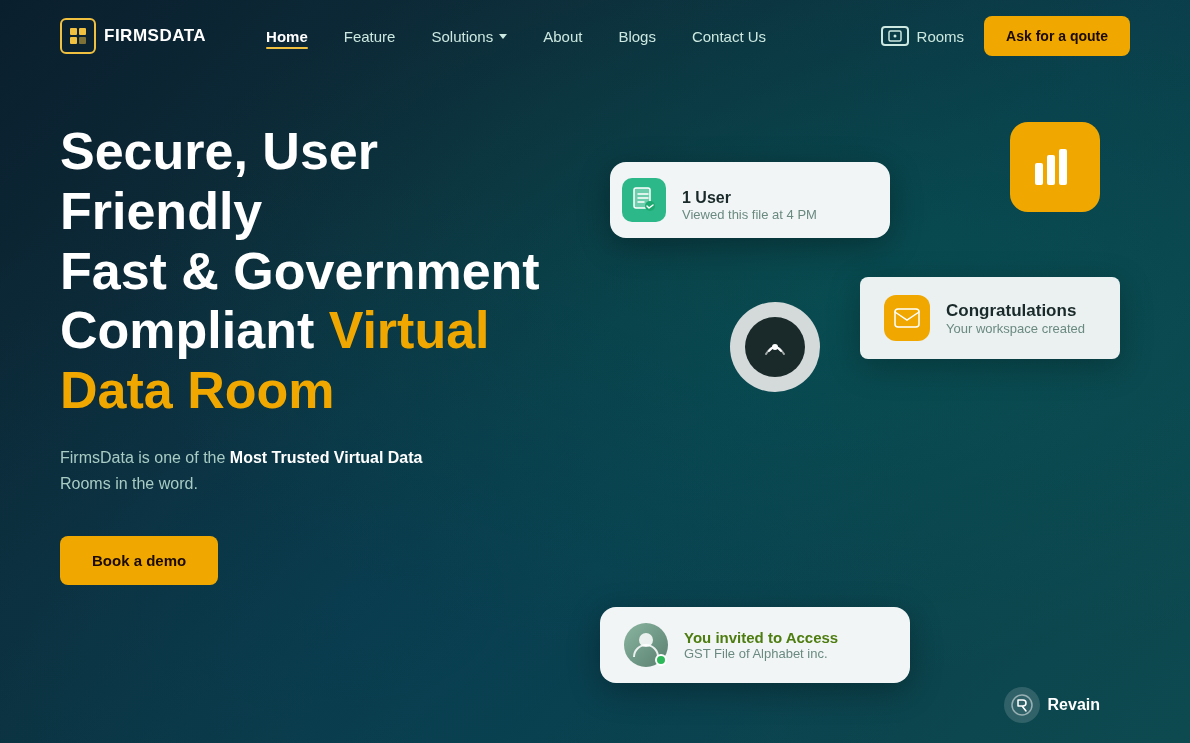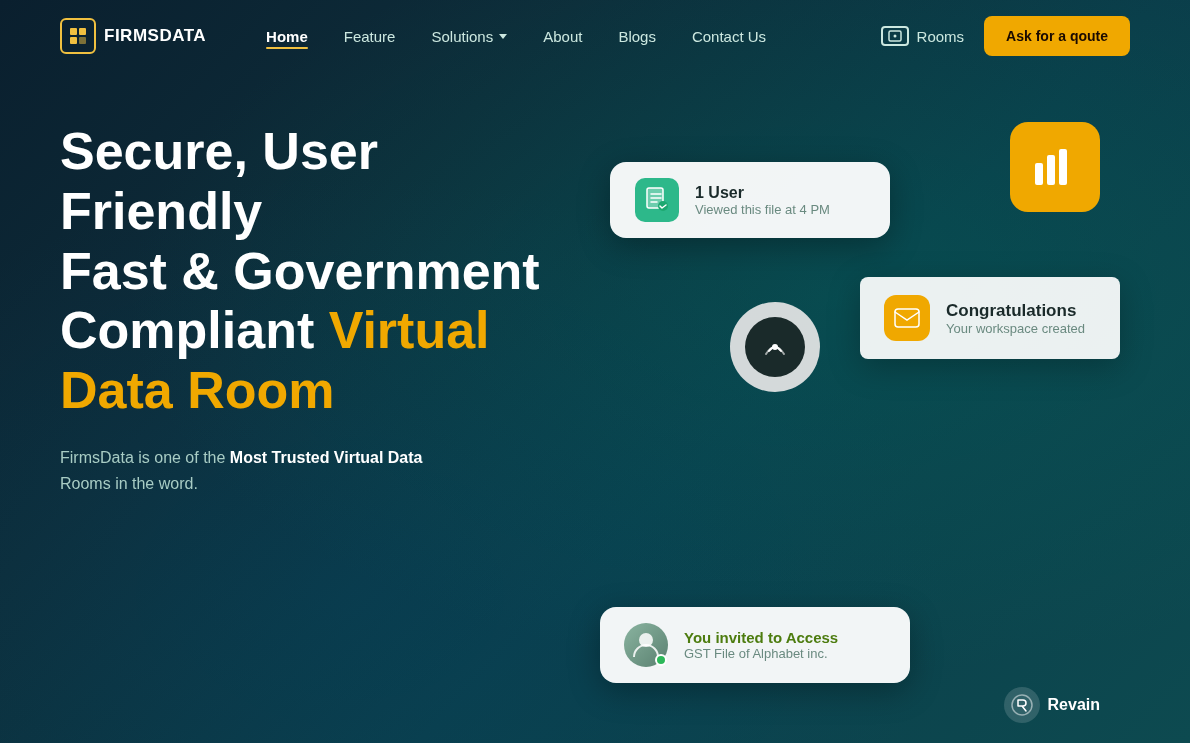--- a/index.html
+++ b/index.html
@@ -191,9 +191,9 @@
       left: 30px;
       background: rgba(255,255,255,0.95);
       border-radius: 16px;
-      padding: 16px 25px;
-      display: flex;
-      align-items: center;
+      padding: 16px 12px;
+      display: flex;
+      align-items: flex-end;
       gap: 16px;
       min-width: 280px;
       box-shadow: 0 8px 32px rgba(0,0,0,0.3);

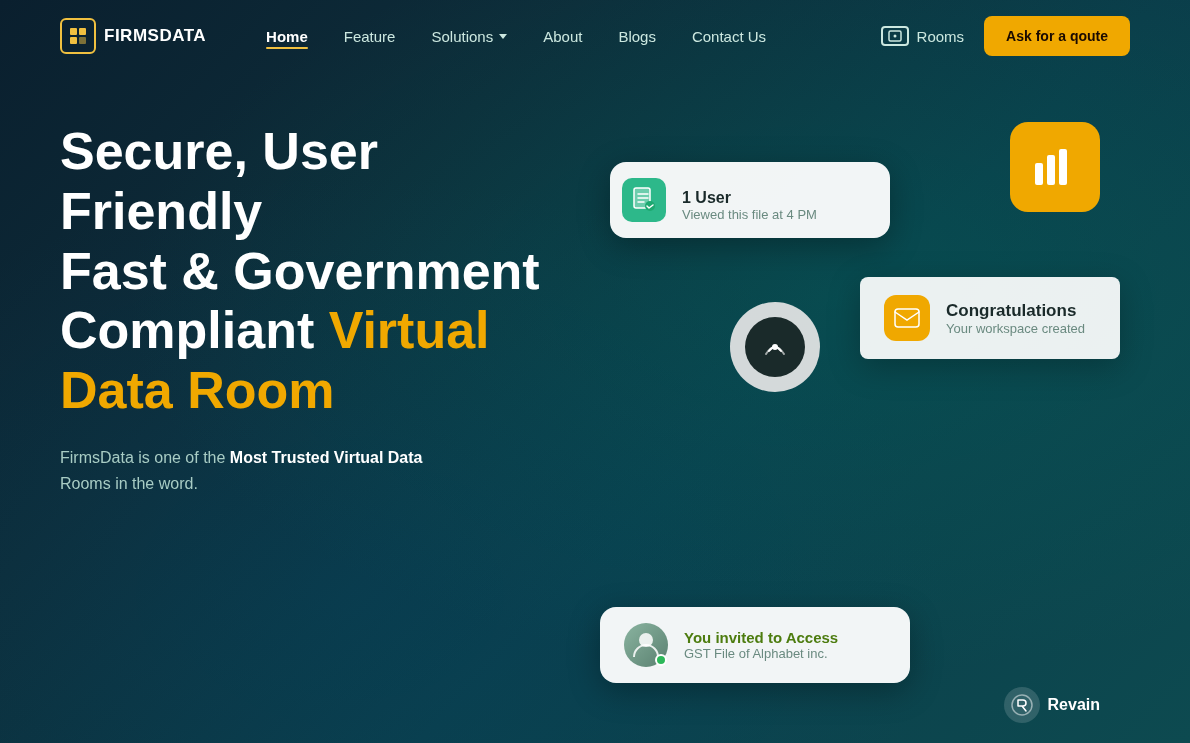--- a/index.html
+++ b/index.html
@@ -446,6 +446,7 @@
     <p class="hero-subtitle">
       <span>FirmsData is one of the </span><span class="bold-teal">Most Trusted Virtual Data</span><span> Rooms in the word.</span>
     </p>
+    <button class="book-demo-btn">Book a demo</button>
   </div>
 
   <div class="hero-right">

